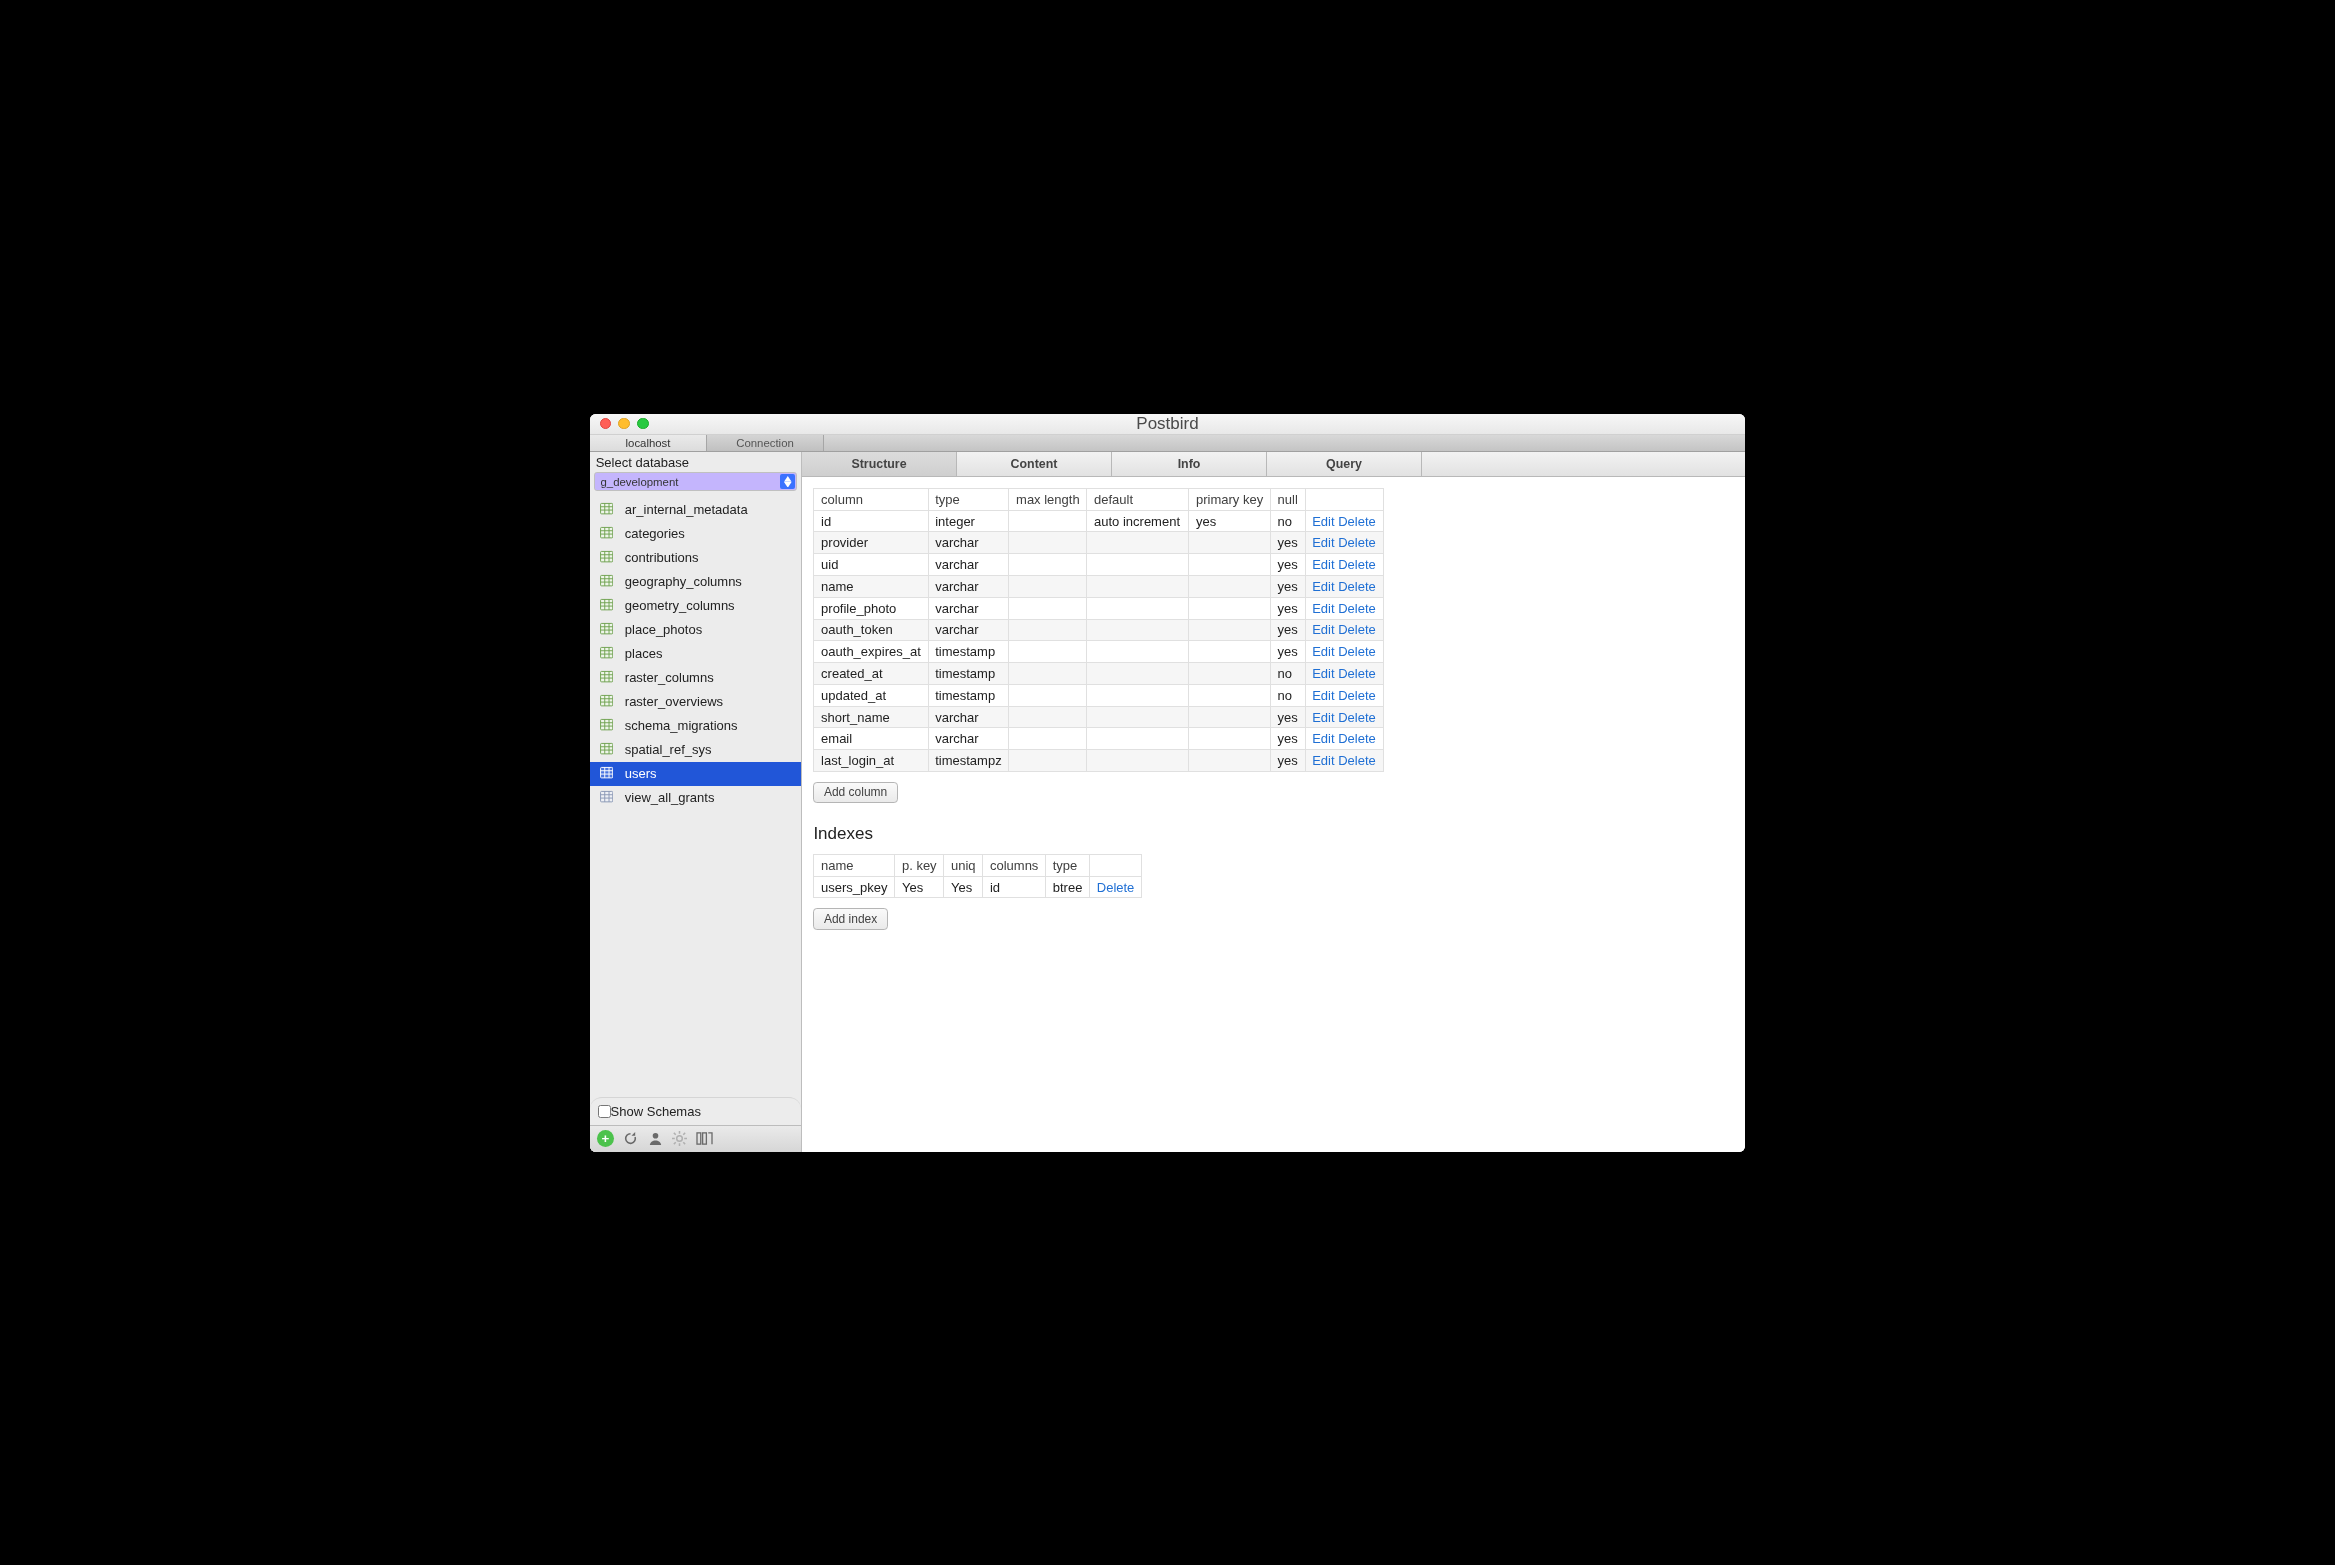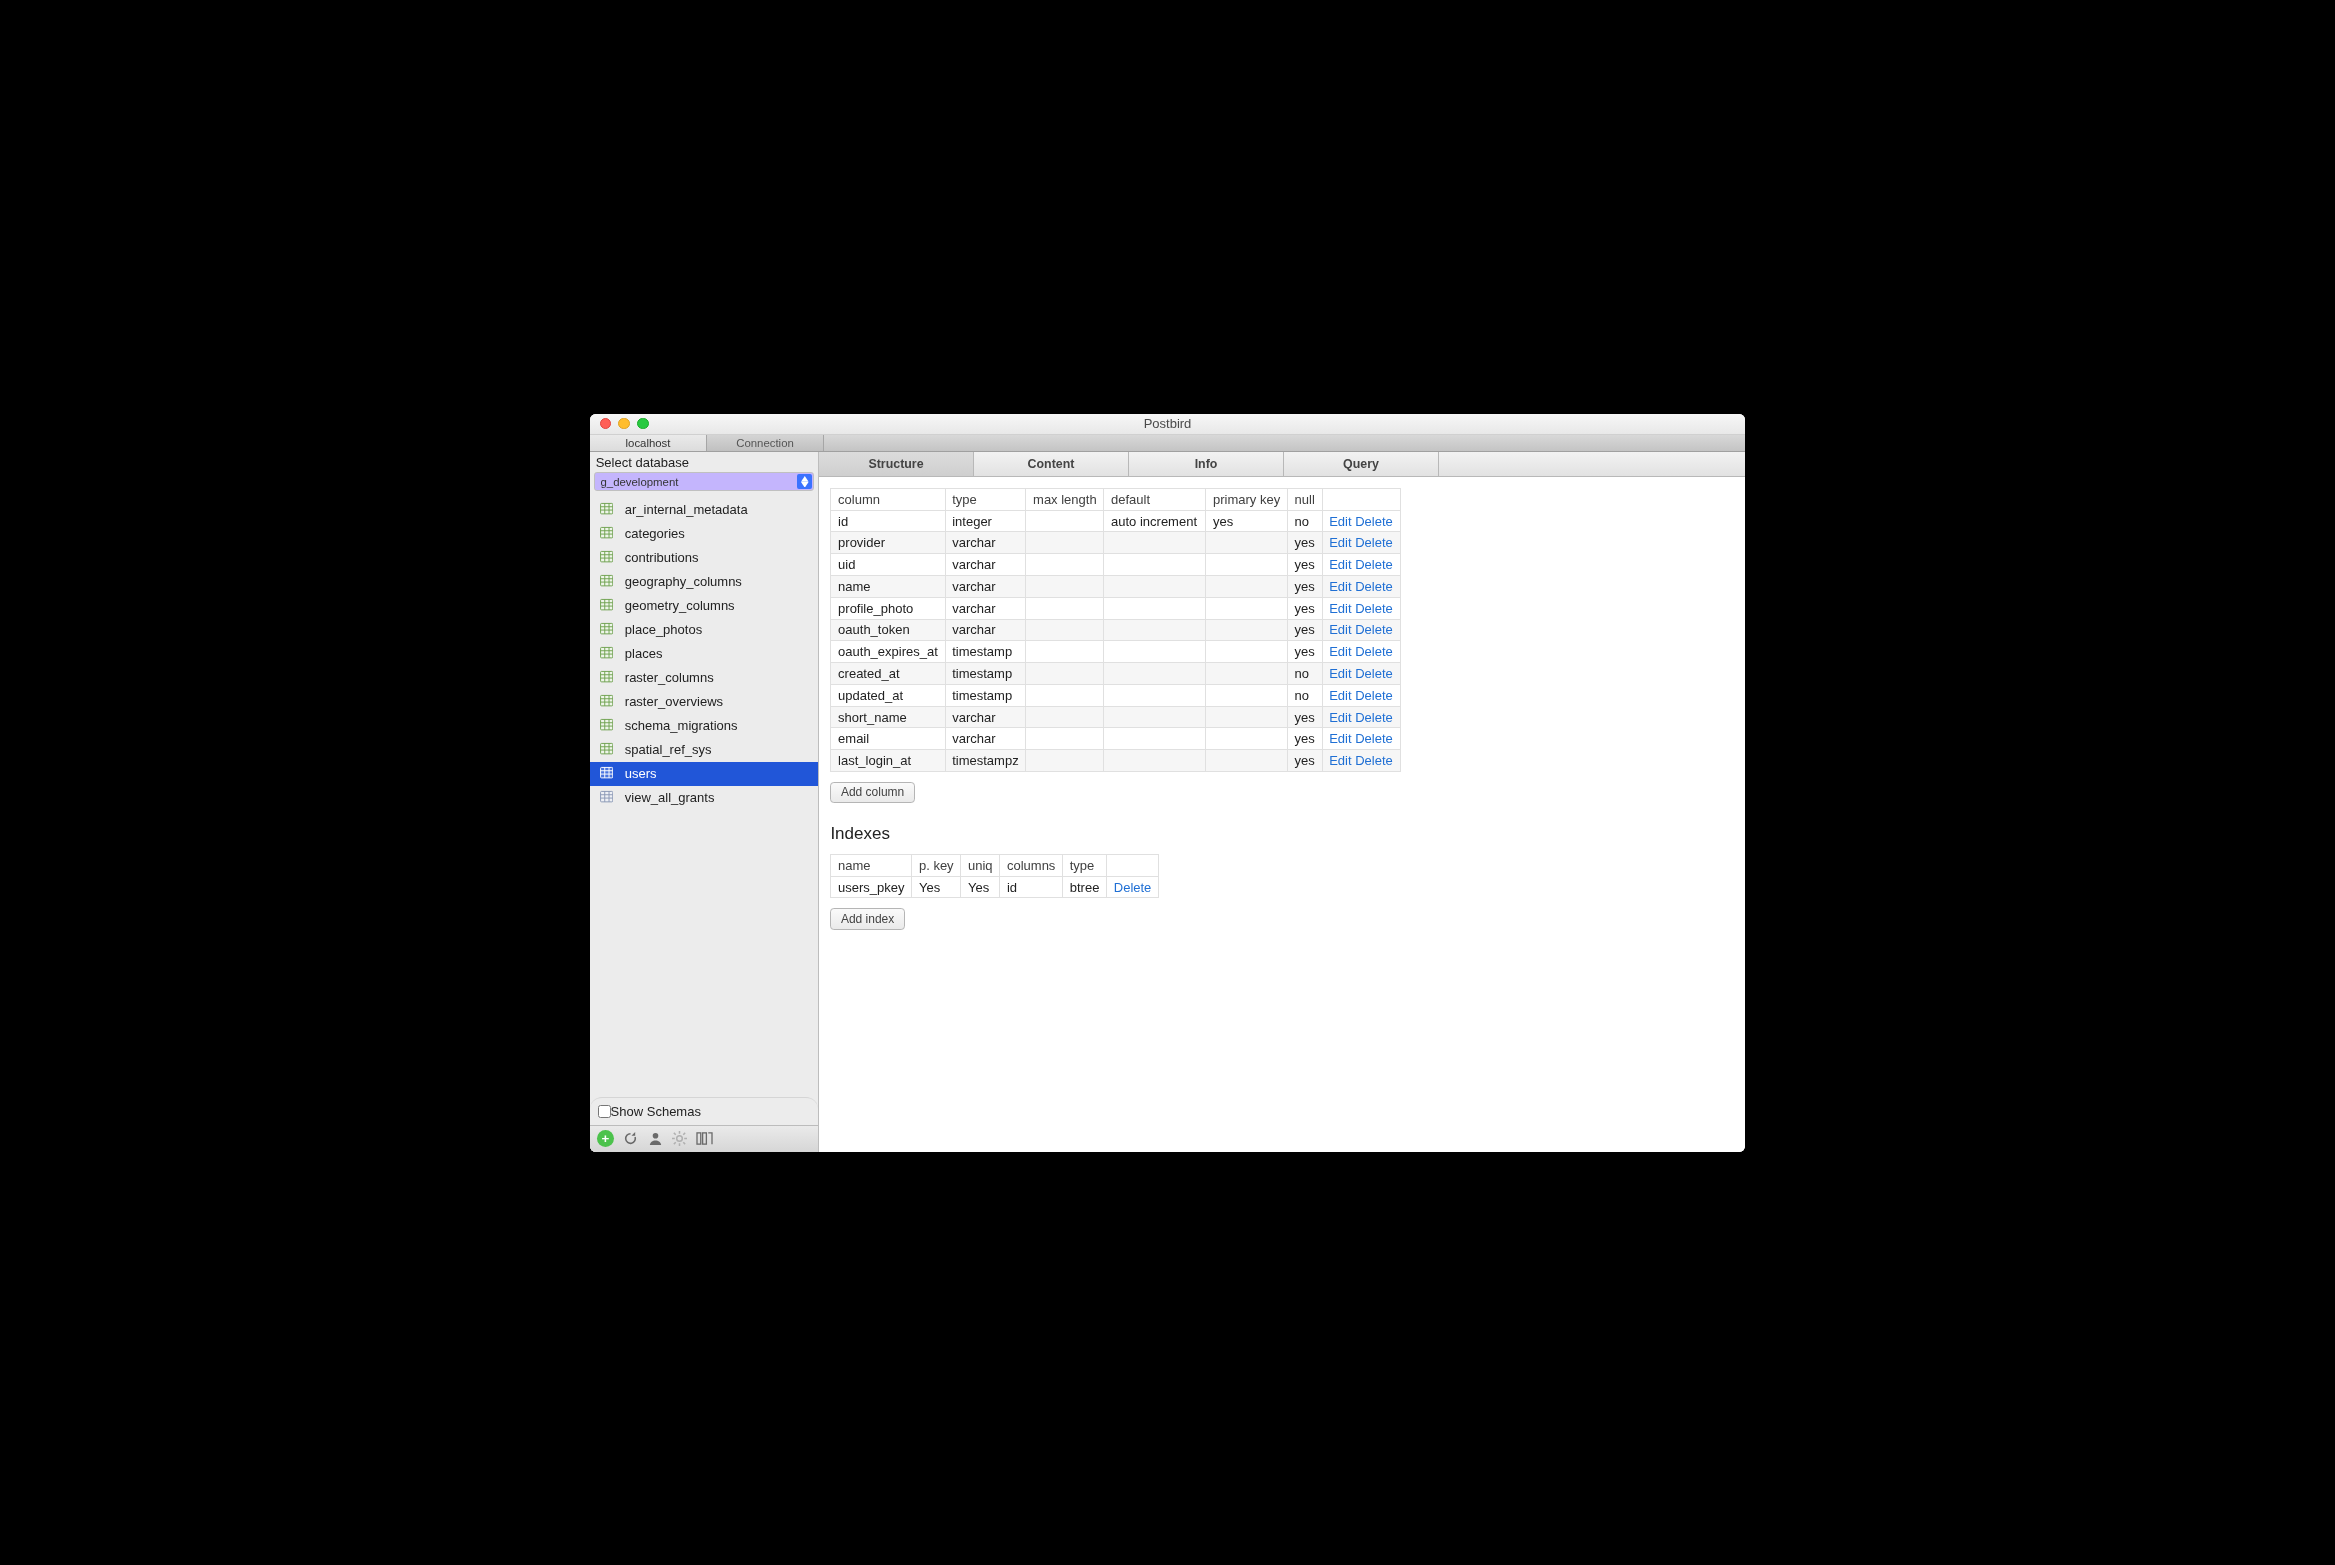--- a/index.html
+++ b/index.html
@@ -38,7 +38,7 @@
   .dot.green{background:#28c940;border:1px solid #1aab29;}
   .titlebar-title{
     position:absolute; left:0; right:0; text-align:center;
-    font-size:13px; color:#4a4a4a;
+    font-size:17px; color:#4a4a4a;
   }
   .tabs-row{
     height:17px;

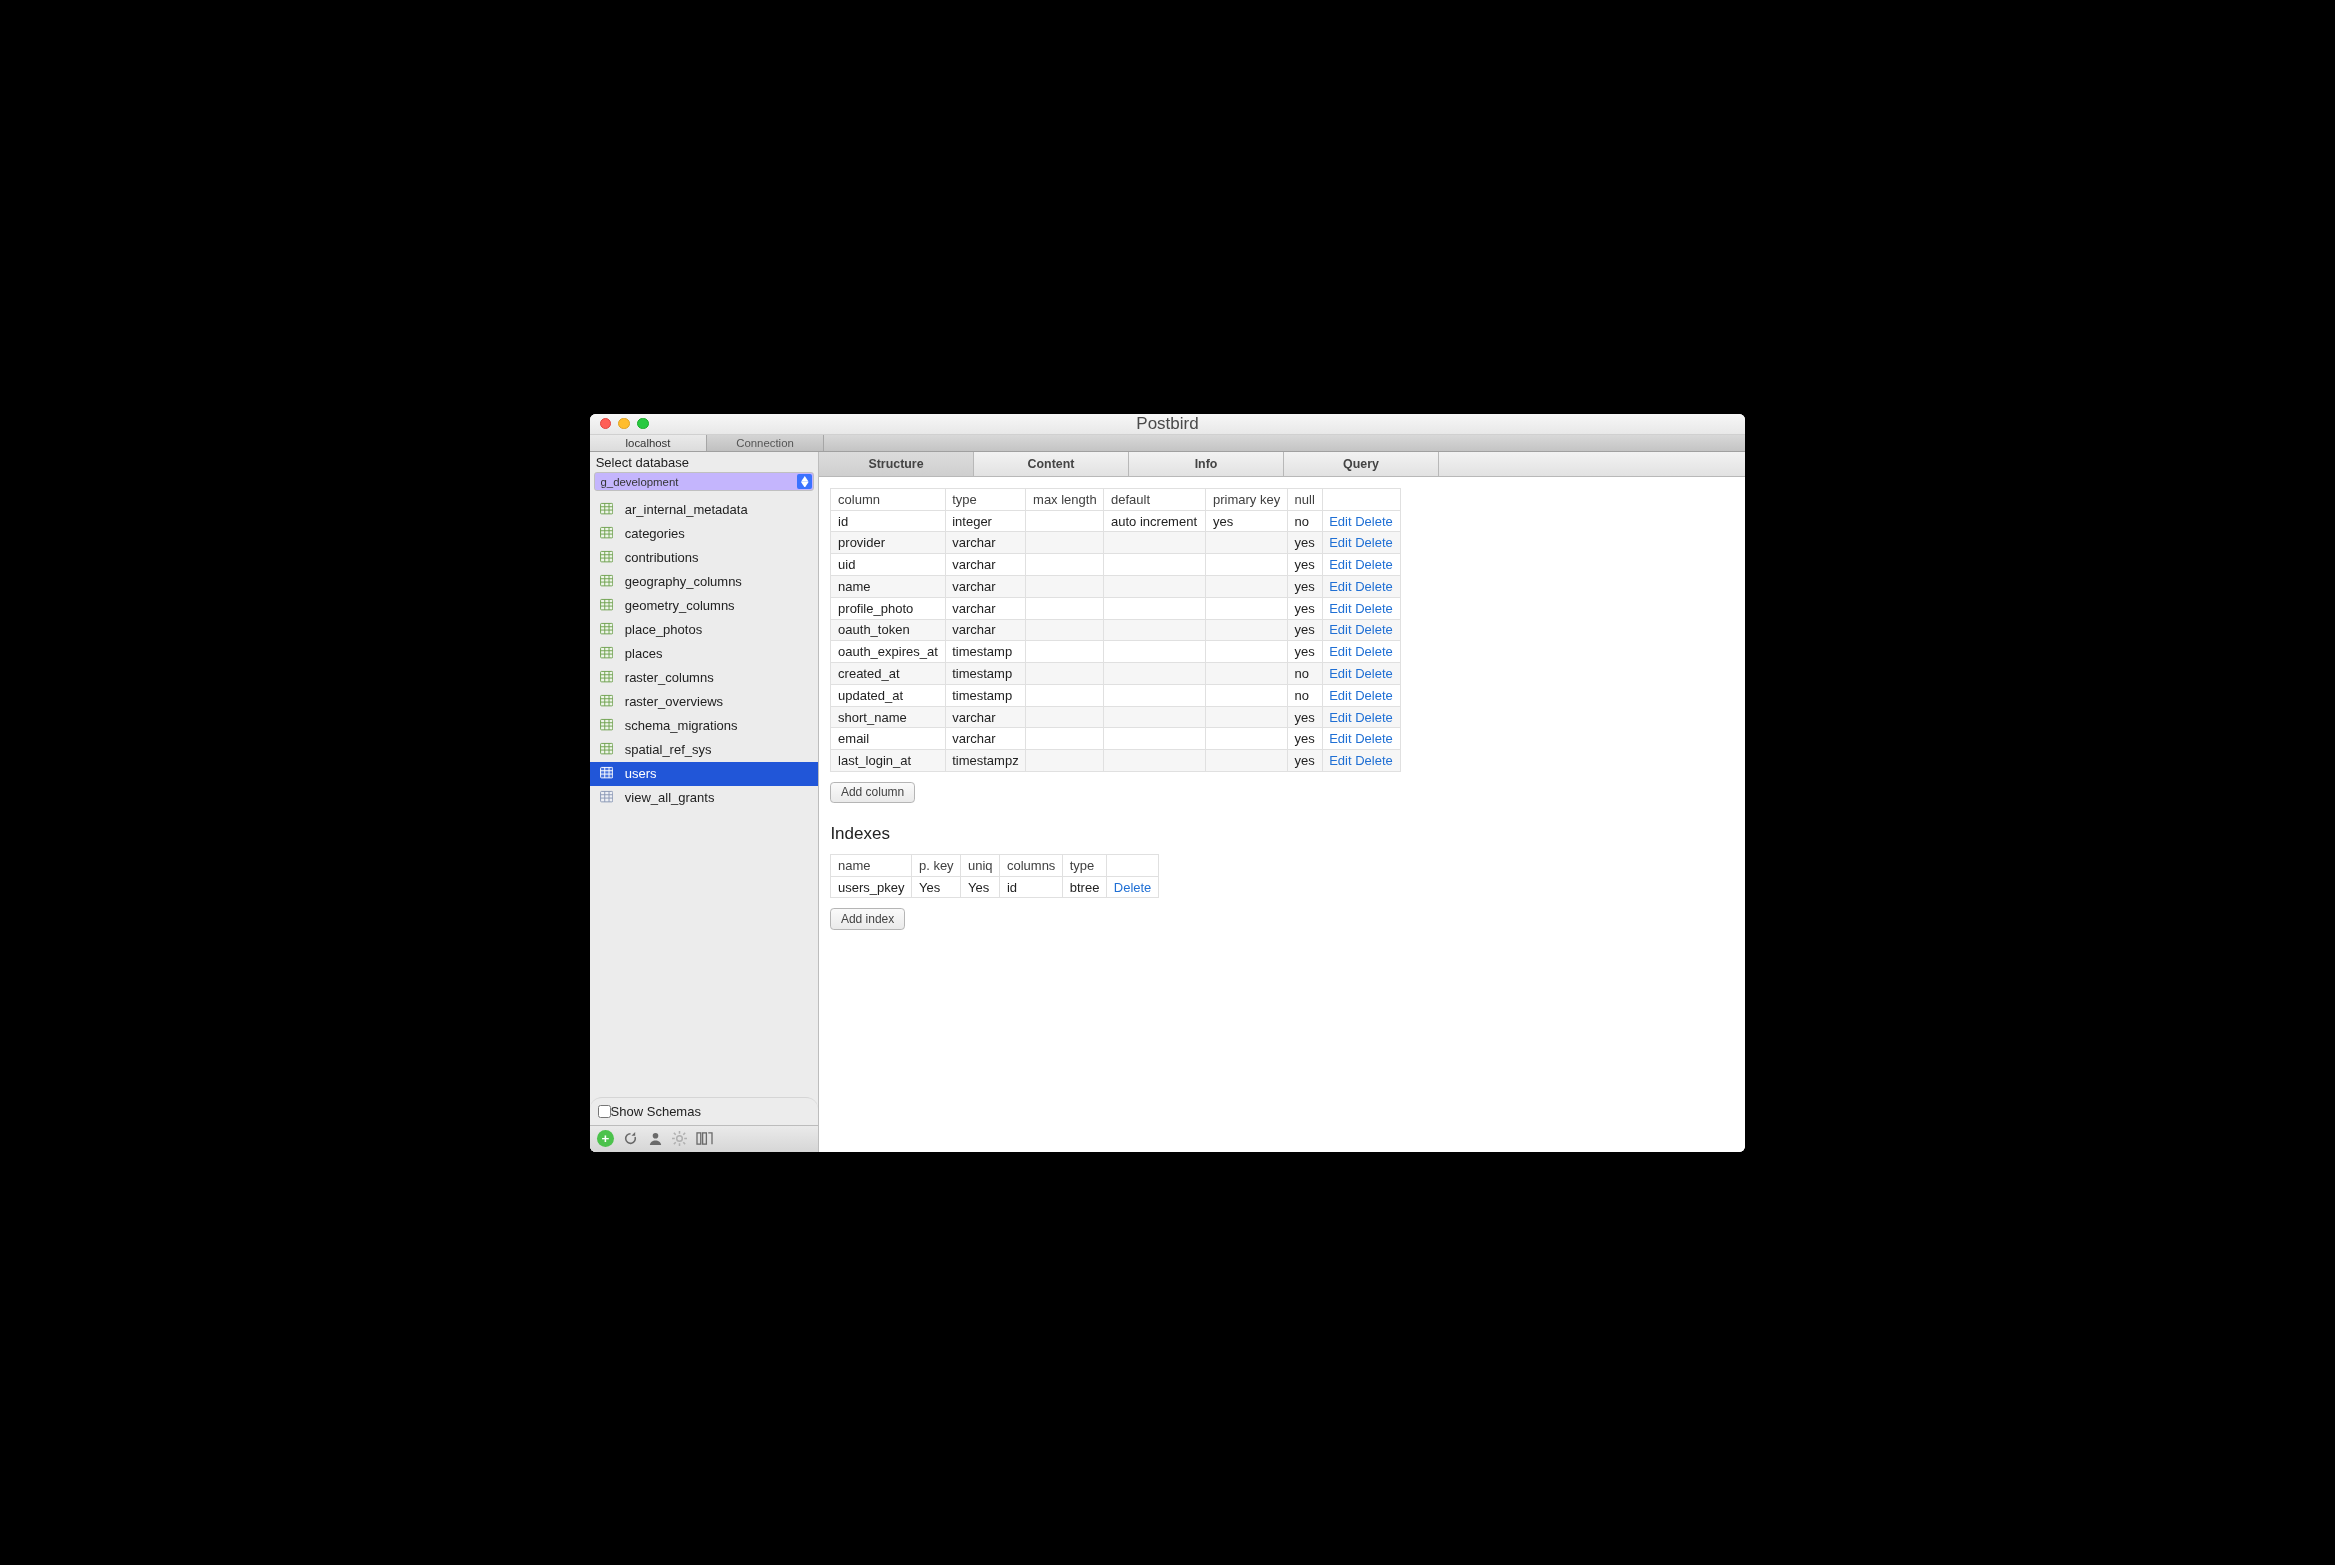--- a/index.html
+++ b/index.html
@@ -67,7 +67,7 @@
     overflow:hidden;
   }
   .sidebar{
-    width:229px;
+    width:212px;
     background:#ececec;
     border-right:1px solid #bdbdbd;
     display:flex;

